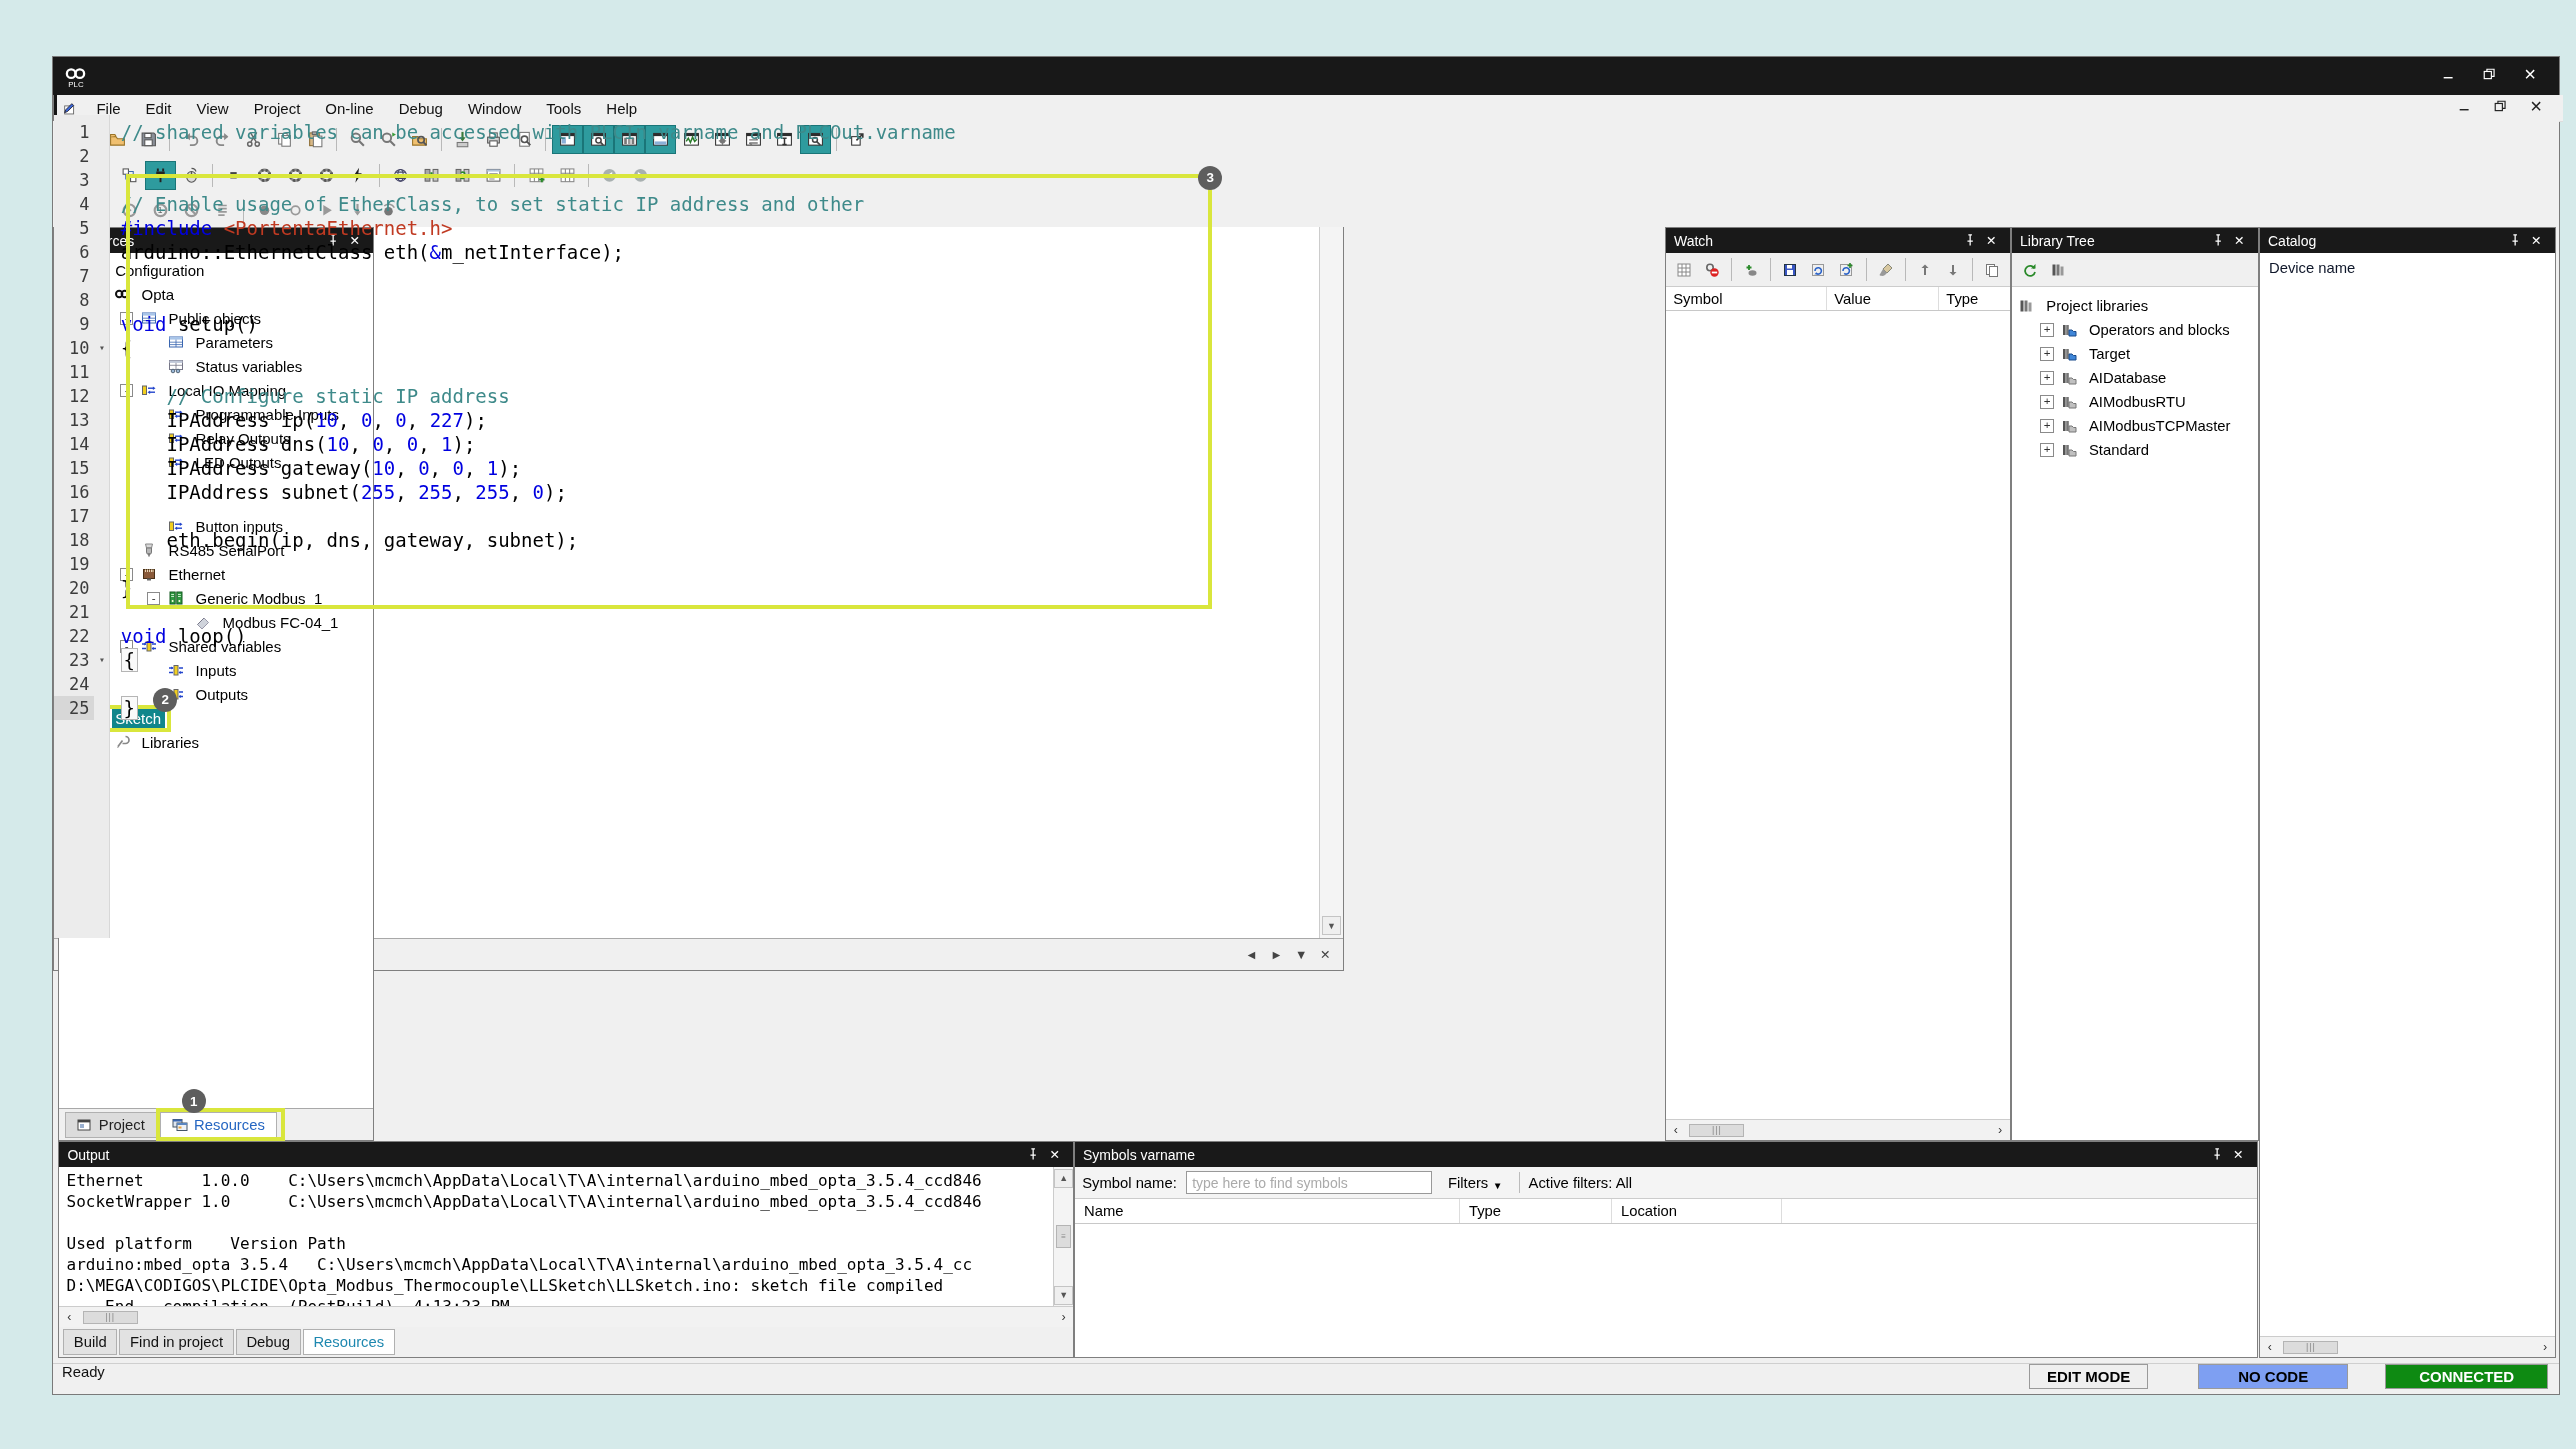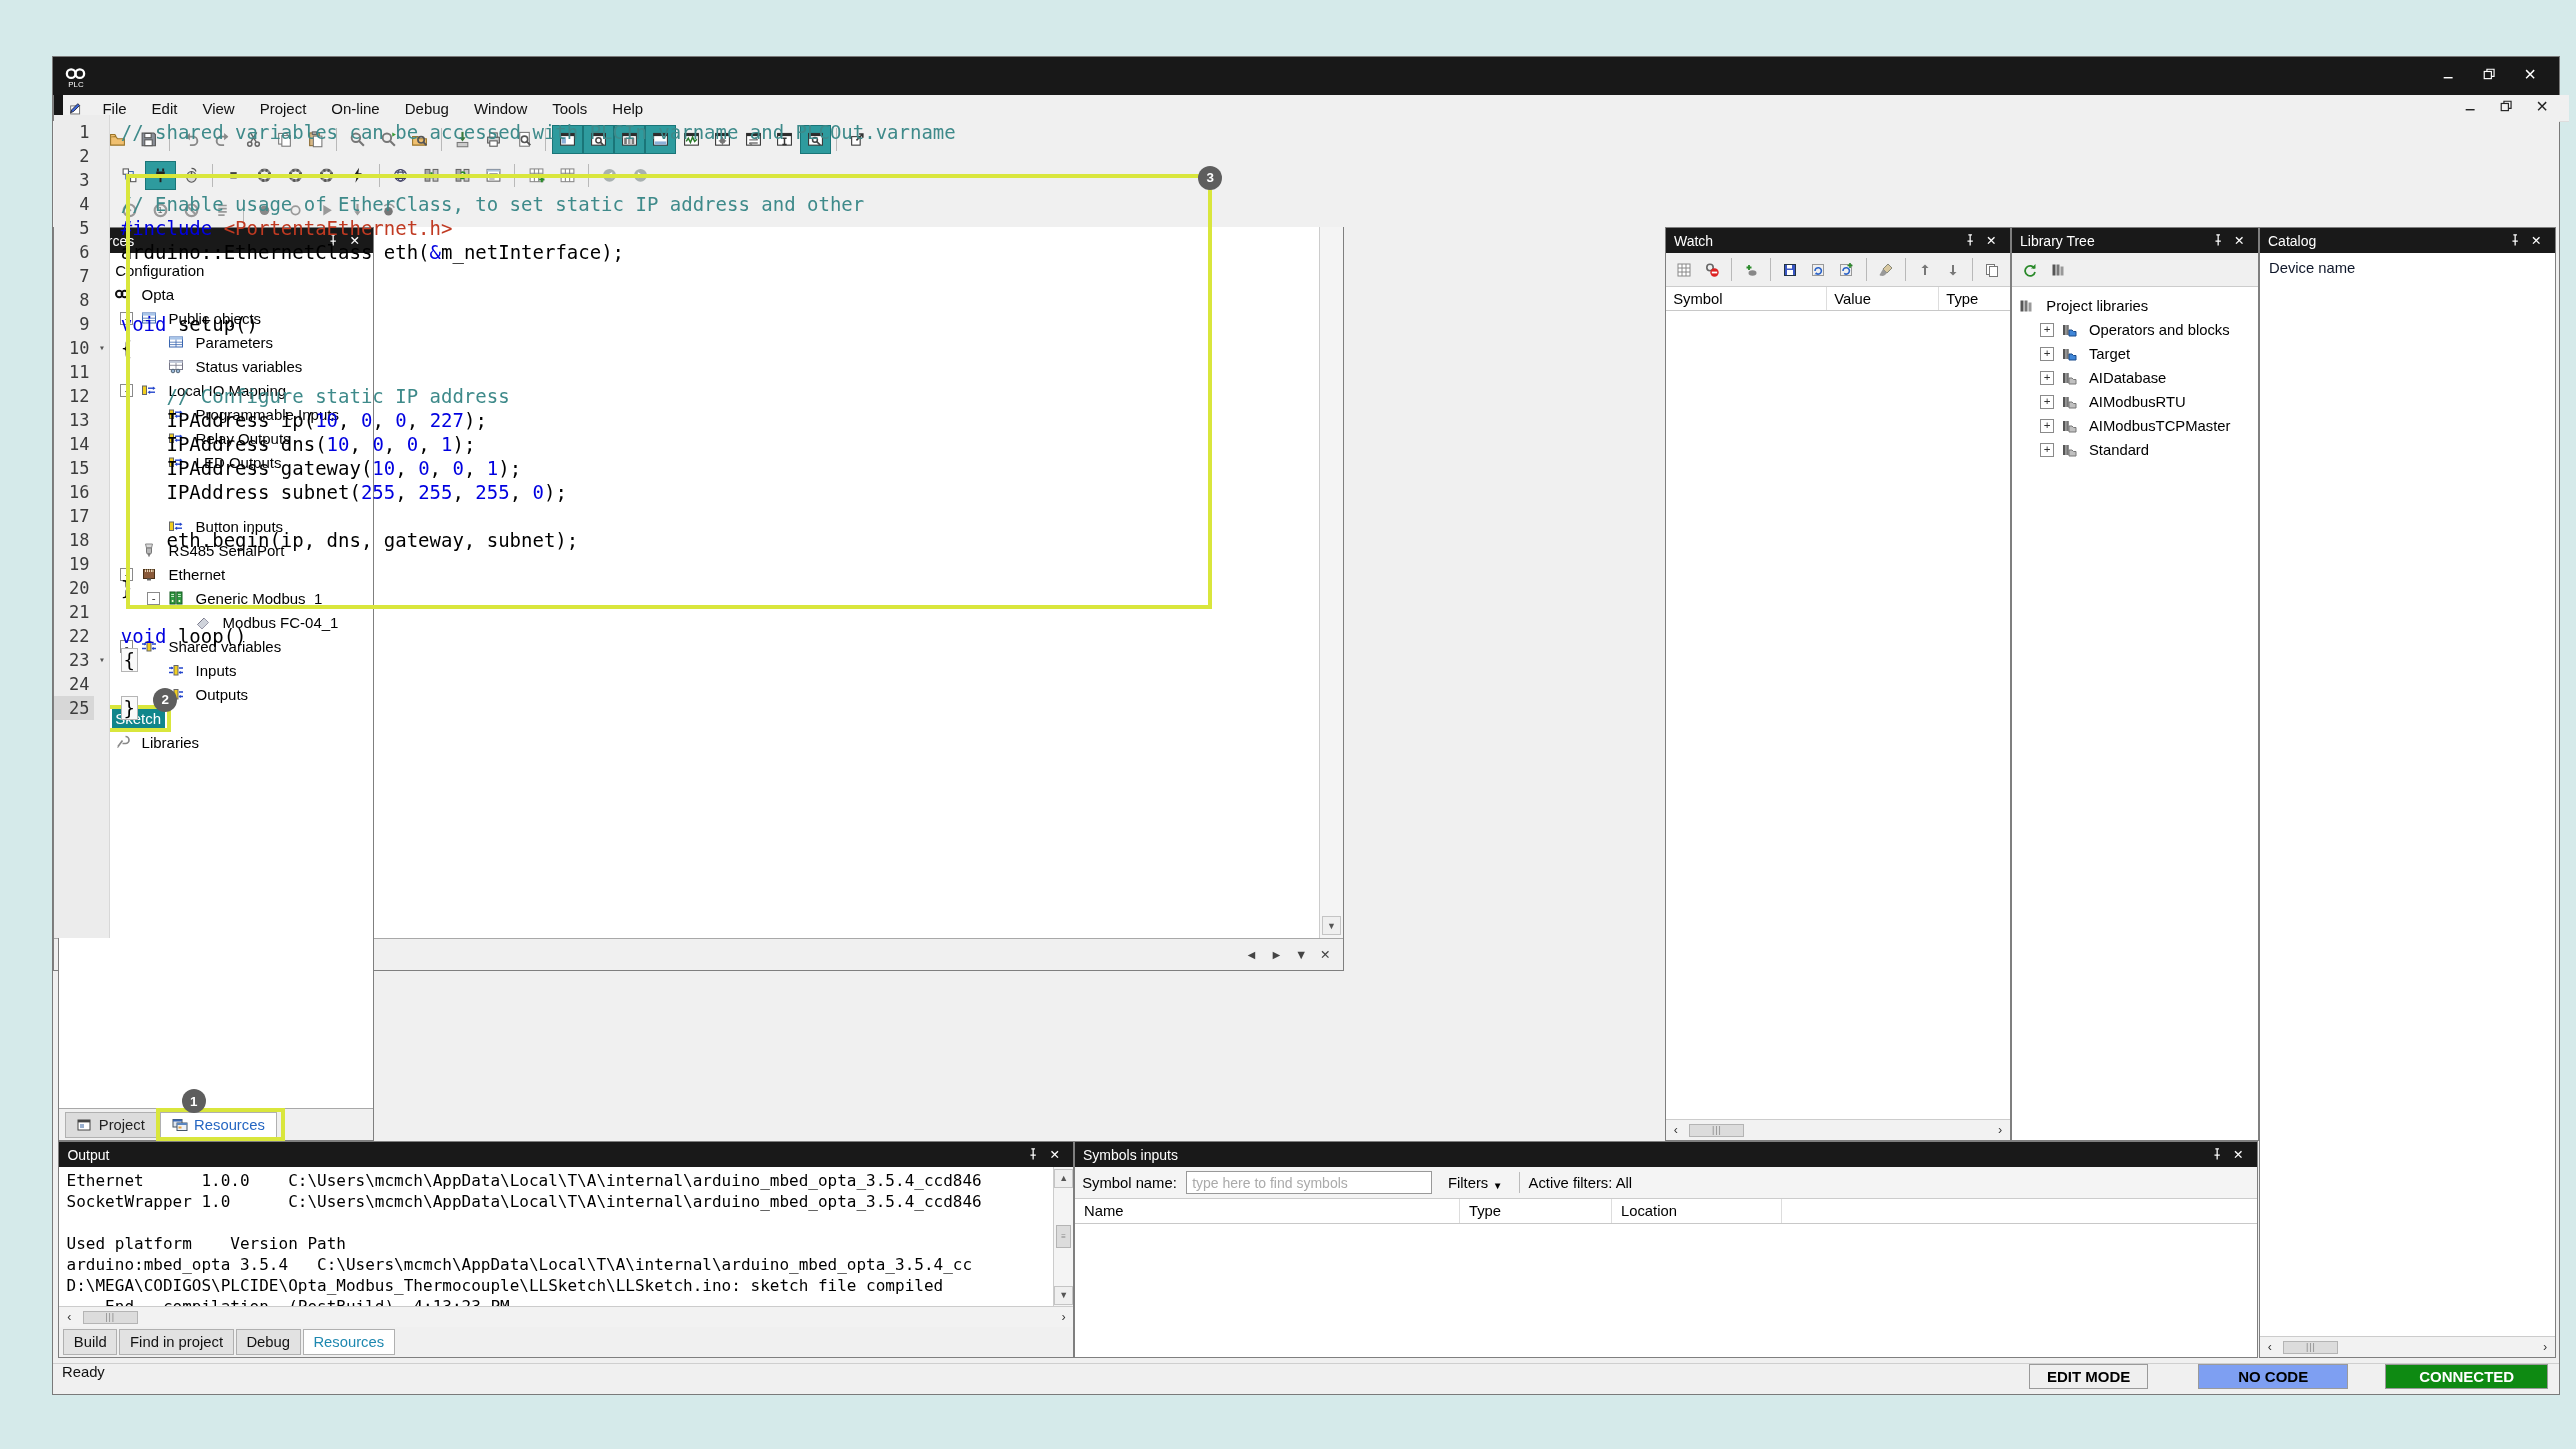--- a/index.html
+++ b/index.html
@@ -17,7 +17,7 @@
   .win-controls span{cursor:default}
 
   
-  #menubar{position:absolute;left:10px;top:38px;width:100%;height:27px;display:flex;align-items:center;
+  #menubar{position:absolute;left:4px;top:38px;width:100%;height:27px;display:flex;align-items:center;
     background:#f0f0f0;border-bottom:0.9px solid #ddd;padding:0 5.4px}
   .menu-item{padding:0 12.5px;font-size:15px;height:100%;display:flex;align-items:center;color:#111}
   #menu-win-controls{margin-left:auto;display:flex;gap:21.5px;padding-right:14.3px;font-size:13.4px;color:#222}

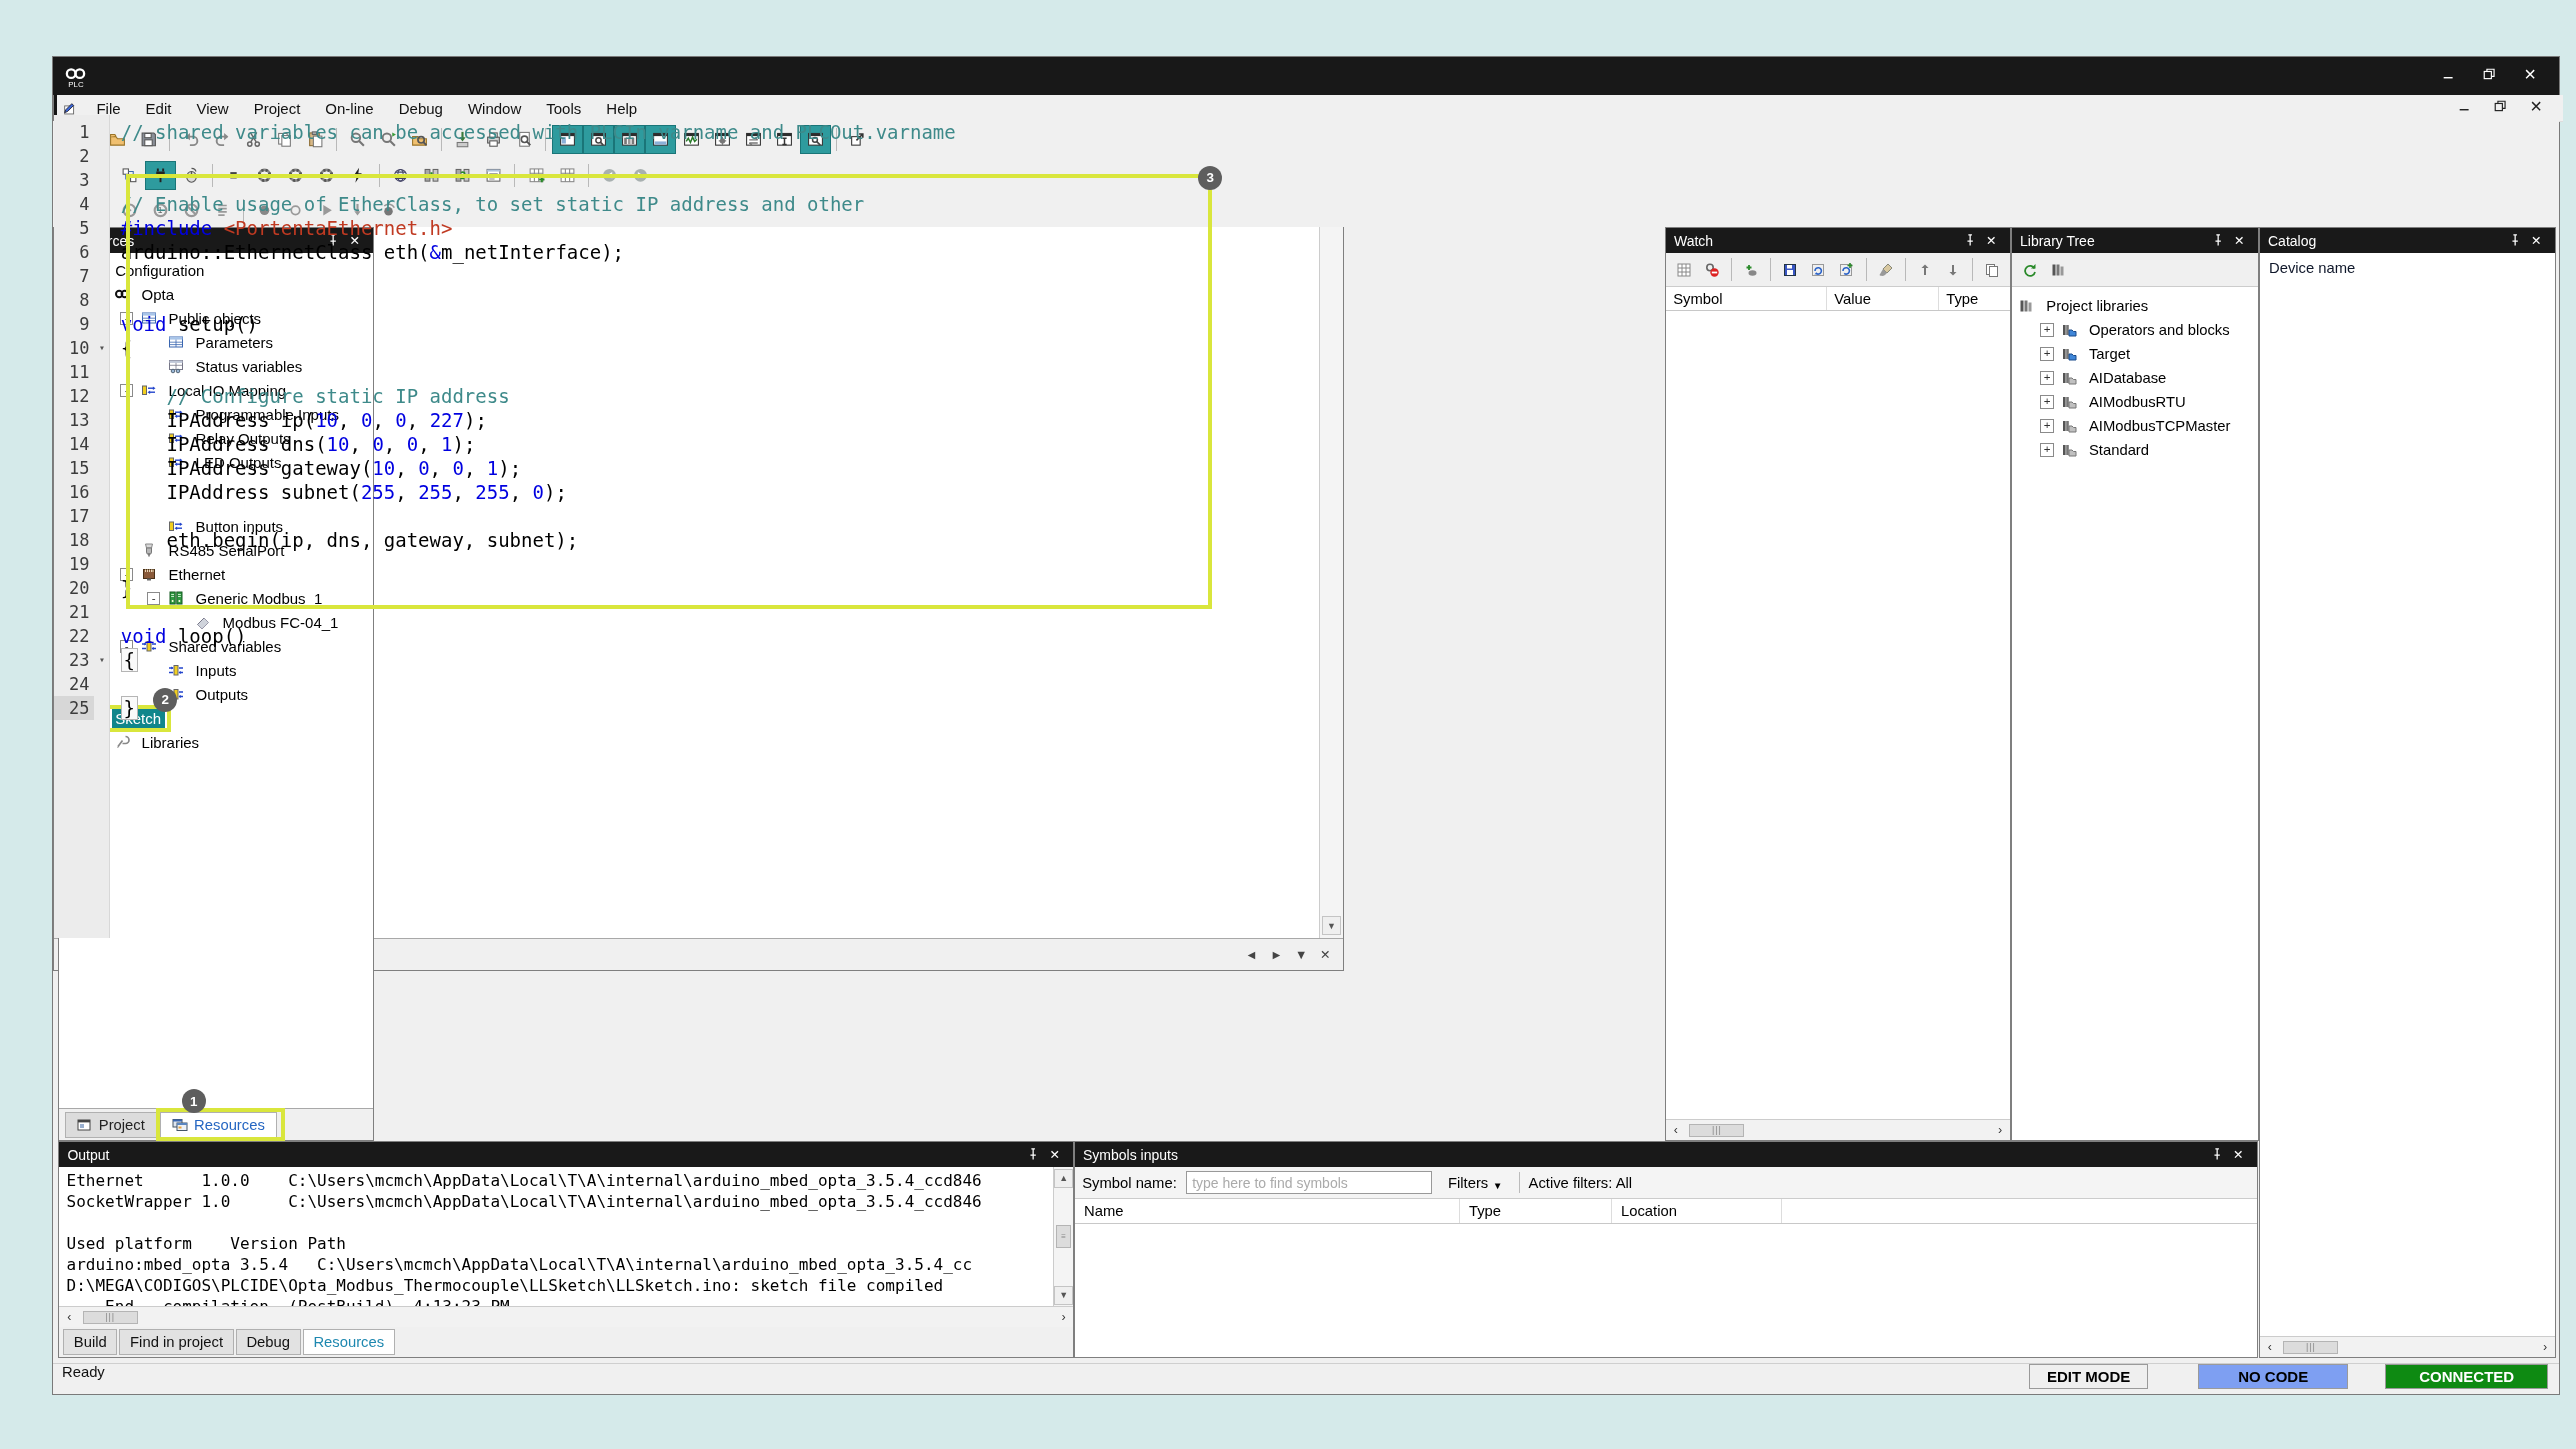--- a/index.html
+++ b/index.html
@@ -1244,7 +1244,7 @@
 
   <div class="panel" id="p-sym">
     <div class="ptitle">
-      <span>Symbols inputs</span>
+      <span>Symbols varname</span>
       <span class="sp"></span>
       <span class="picon">
           <svg viewBox="0 0 16 16" xmlns="http://www.w3.org/2000/svg" style="width: 14.3px; height: 14.3px;">

